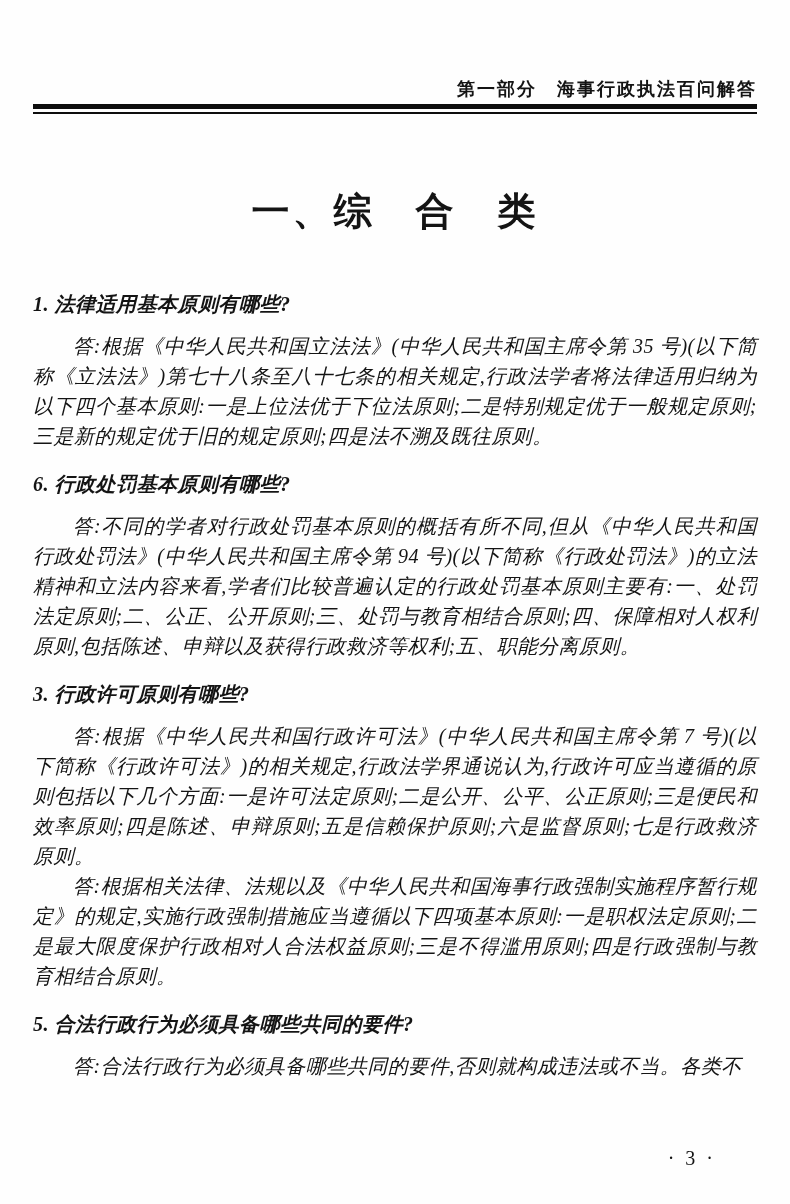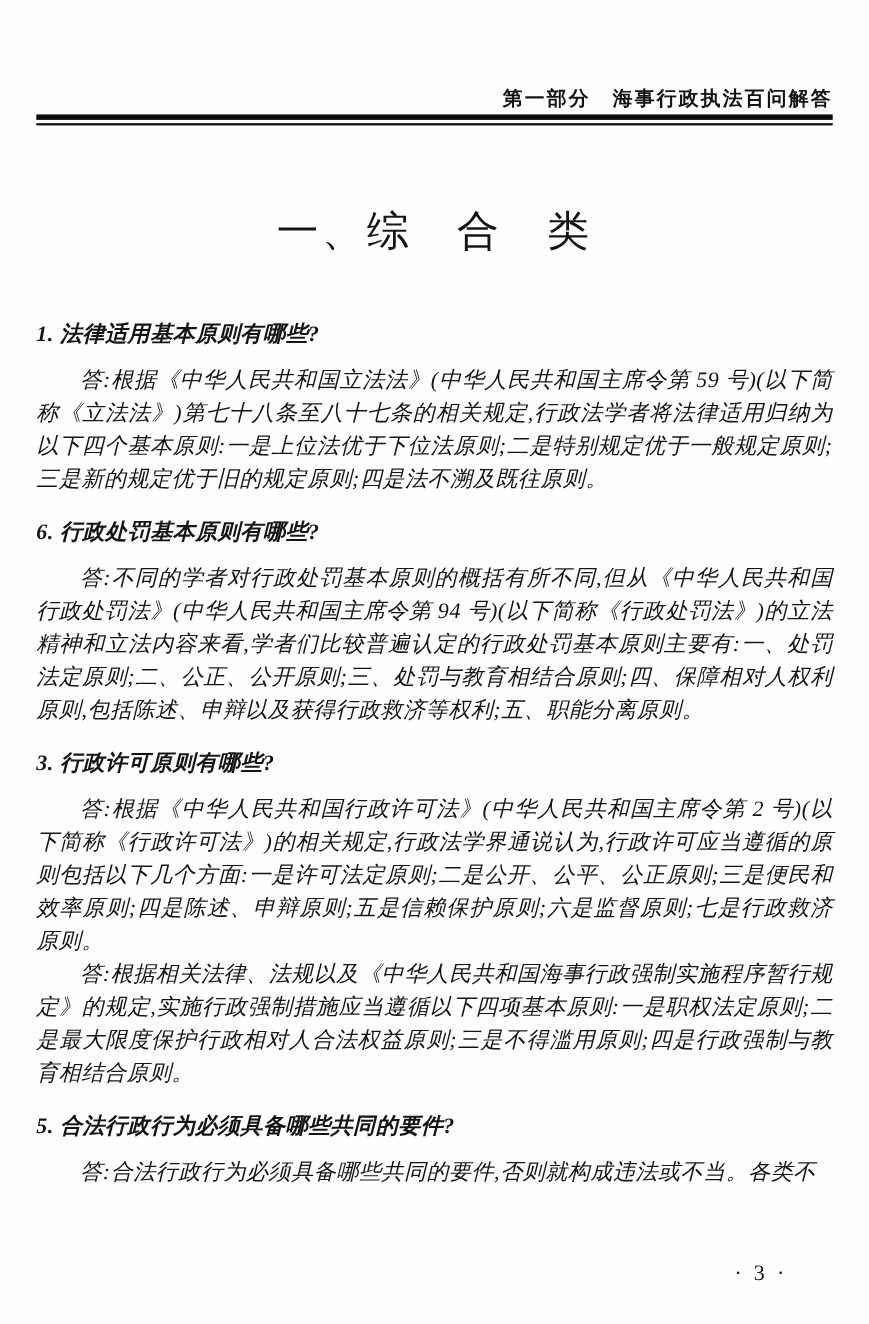--- a/index.html
+++ b/index.html
@@ -42,7 +42,7 @@
     text-align: center;
     font-size: 38px;
     line-height: 46px;
-    font-weight: 400;
+    font-weight: 700;
     letter-spacing: 3px;
   }
   .content {

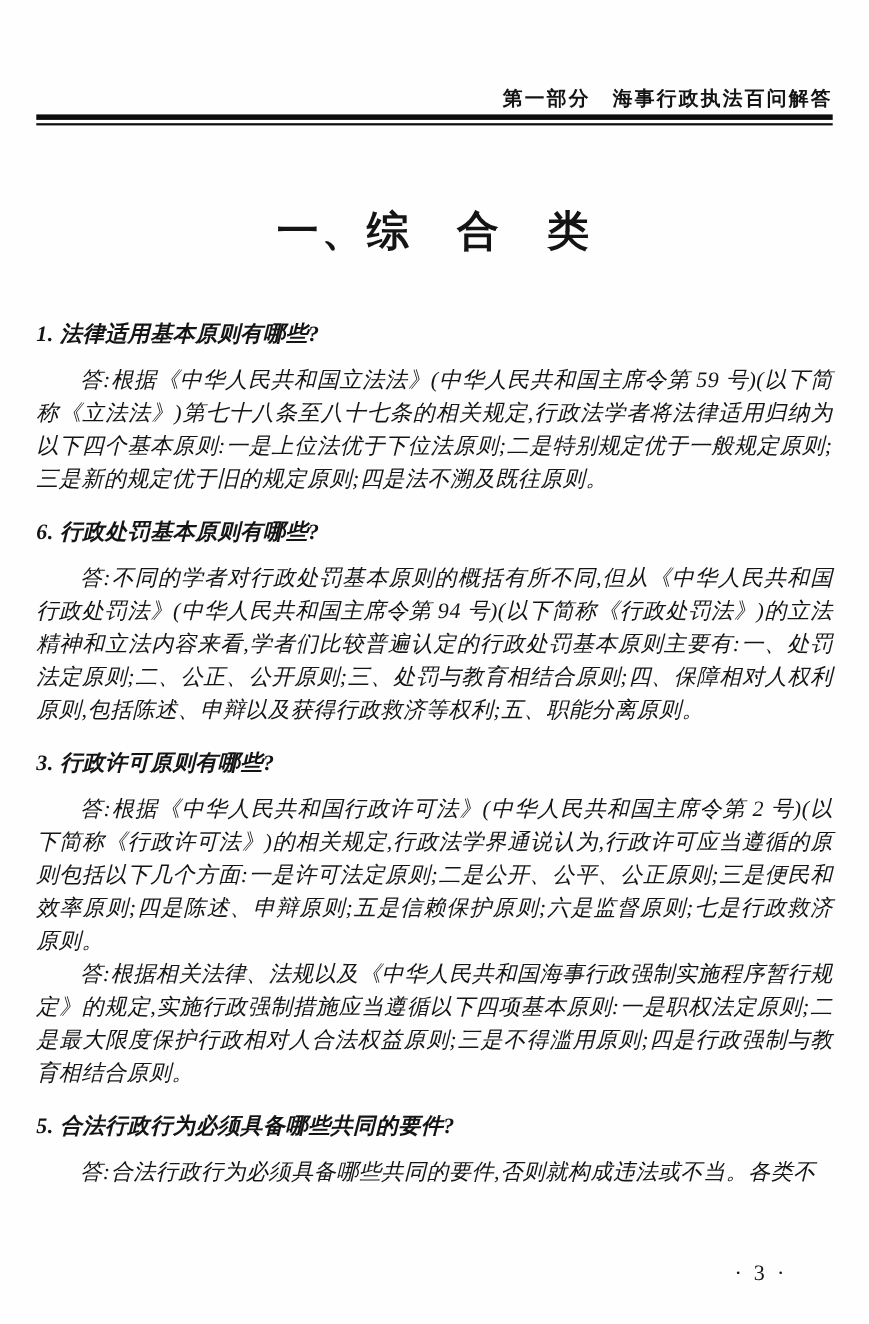--- a/index.html
+++ b/index.html
@@ -98,7 +98,7 @@
 
     <section class="qa-item">
       <h2>1. 法律适用基本原则有哪些?</h2>
-      <p>答:根据《中华人民共和国立法法》(中华人民共和国主席令第 59 号)(以下简称《立法法》)第七十八条至八十七条的相关规定,行政法学者将法律适用归纳为以下四个基本原则:一是上位法优于下位法原则;二是特别规定优于一般规定原则;三是新的规定优于旧的规定原则;四是法不溯及既往原则。</p>
+      <p>答:根据《中华人民共和国立法法》(中华人民共和国主席令第 35 号)(以下简称《立法法》)第七十八条至八十七条的相关规定,行政法学者将法律适用归纳为以下四个基本原则:一是上位法优于下位法原则;二是特别规定优于一般规定原则;三是新的规定优于旧的规定原则;四是法不溯及既往原则。</p>
     </section>
 
     <section class="qa-item">

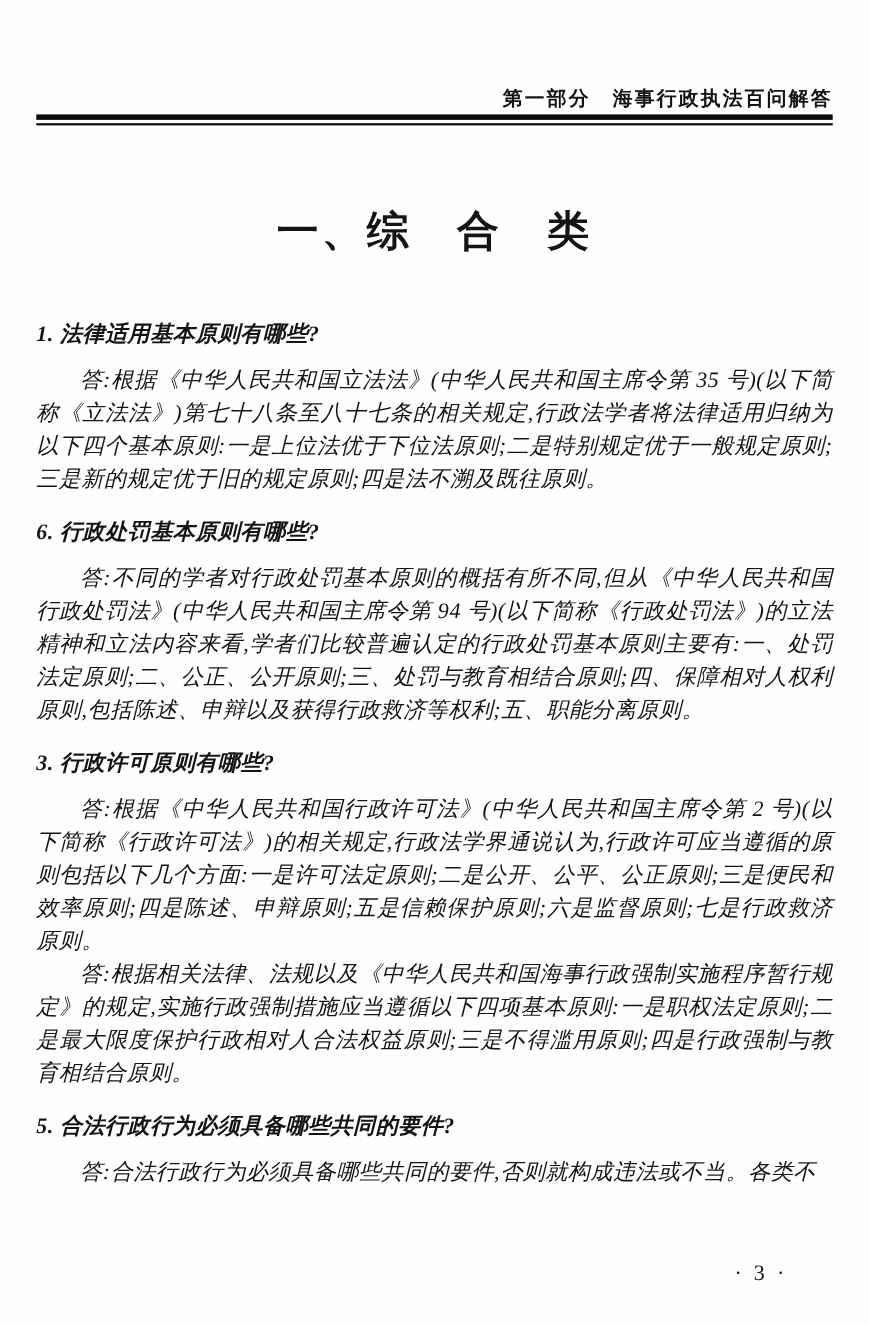--- a/index.html
+++ b/index.html
@@ -108,7 +108,7 @@
 
     <section class="qa-item">
       <h2>3. 行政许可原则有哪些?</h2>
-      <p>答:根据《中华人民共和国行政许可法》(中华人民共和国主席令第 2 号)(以下简称《行政许可法》)的相关规定,行政法学界通说认为,行政许可应当遵循的原则包括以下几个方面:一是许可法定原则;二是公开、公平、公正原则;三是便民和效率原则;四是陈述、申辩原则;五是信赖保护原则;六是监督原则;七是行政救济原则。</p>
+      <p>答:根据《中华人民共和国行政许可法》(中华人民共和国主席令第 7 号)(以下简称《行政许可法》)的相关规定,行政法学界通说认为,行政许可应当遵循的原则包括以下几个方面:一是许可法定原则;二是公开、公平、公正原则;三是便民和效率原则;四是陈述、申辩原则;五是信赖保护原则;六是监督原则;七是行政救济原则。</p>
     </section>
 
     <section class="qa-item">

